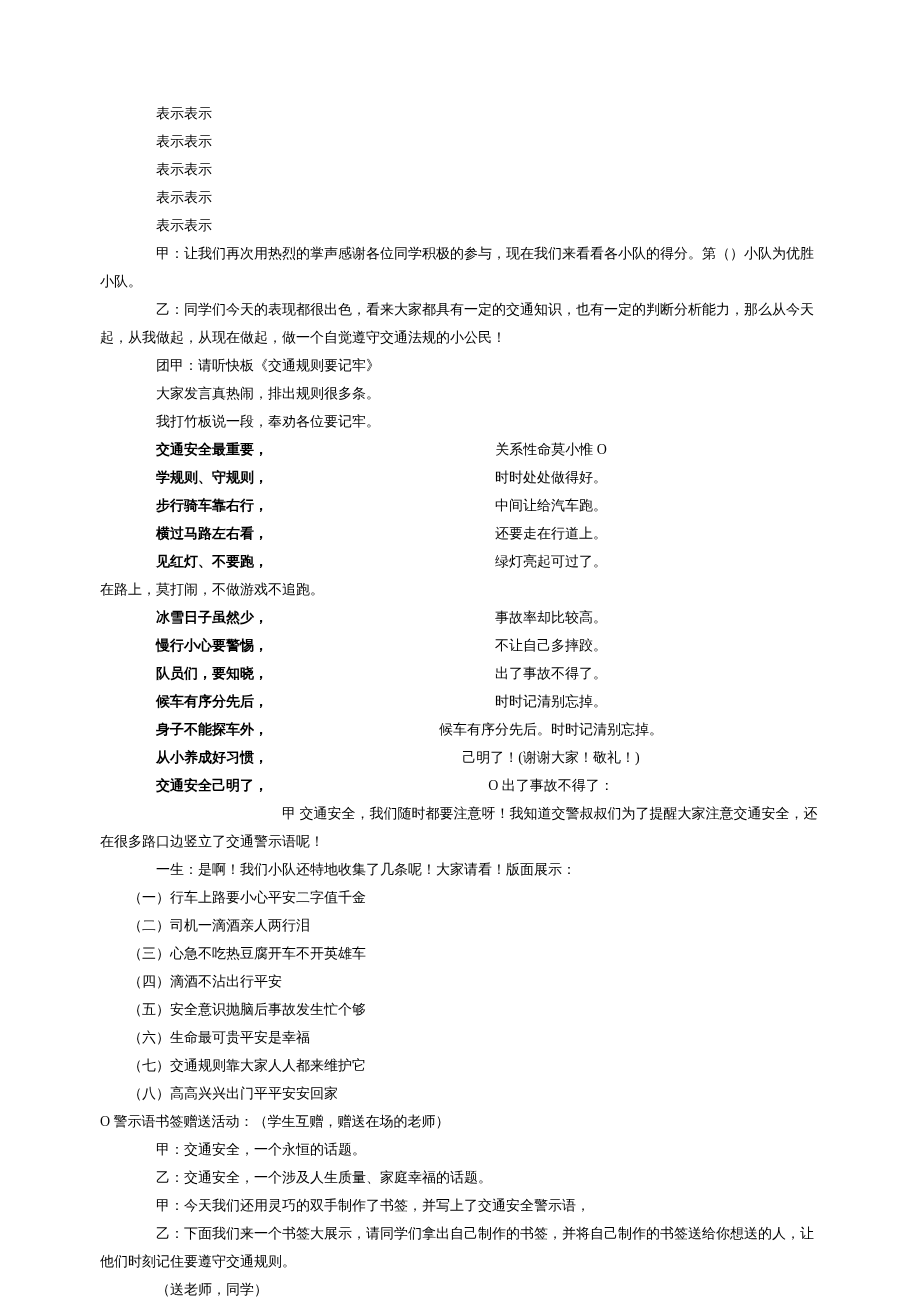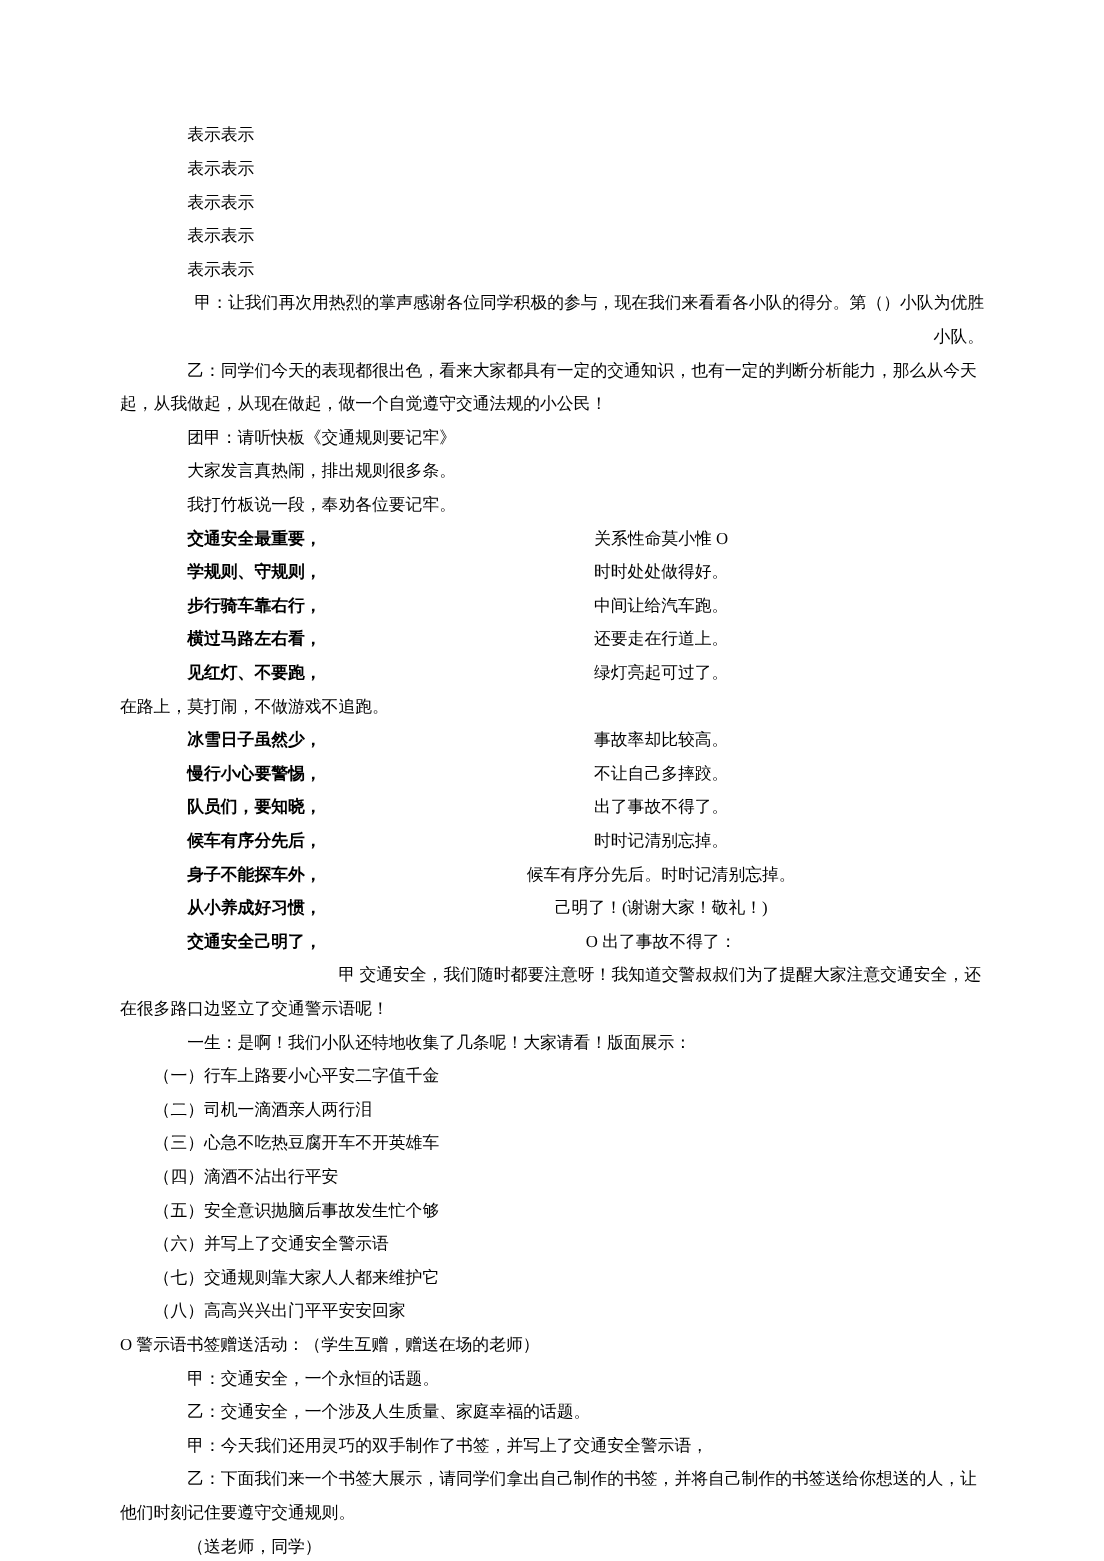--- a/index.html
+++ b/index.html
@@ -32,7 +32,7 @@
 <p class="indent-2">表示表示</p>
 <p class="indent-2">表示表示</p>
 
-<p style="text-indent:4em;text-align:right;">甲：让我们再次用热烈的掌声感谢各位同学积极的参与，现在我们来看看各小队的得分。第（）小队为优胜小队。</p>
+<p style="text-indent:4em;">甲：让我们再次用热烈的掌声感谢各位同学积极的参与，现在我们来看看各小队的得分。第（）小队为优胜小队。</p>
 <p style="text-indent:4em;">乙：同学们今天的表现都很出色，看来大家都具有一定的交通知识，也有一定的判断分析能力，那么从今天起，从我做起，从现在做起，做一个自觉遵守交通法规的小公民！</p>
 
 <p class="indent-2">团甲：请听快板《交通规则要记牢》</p>

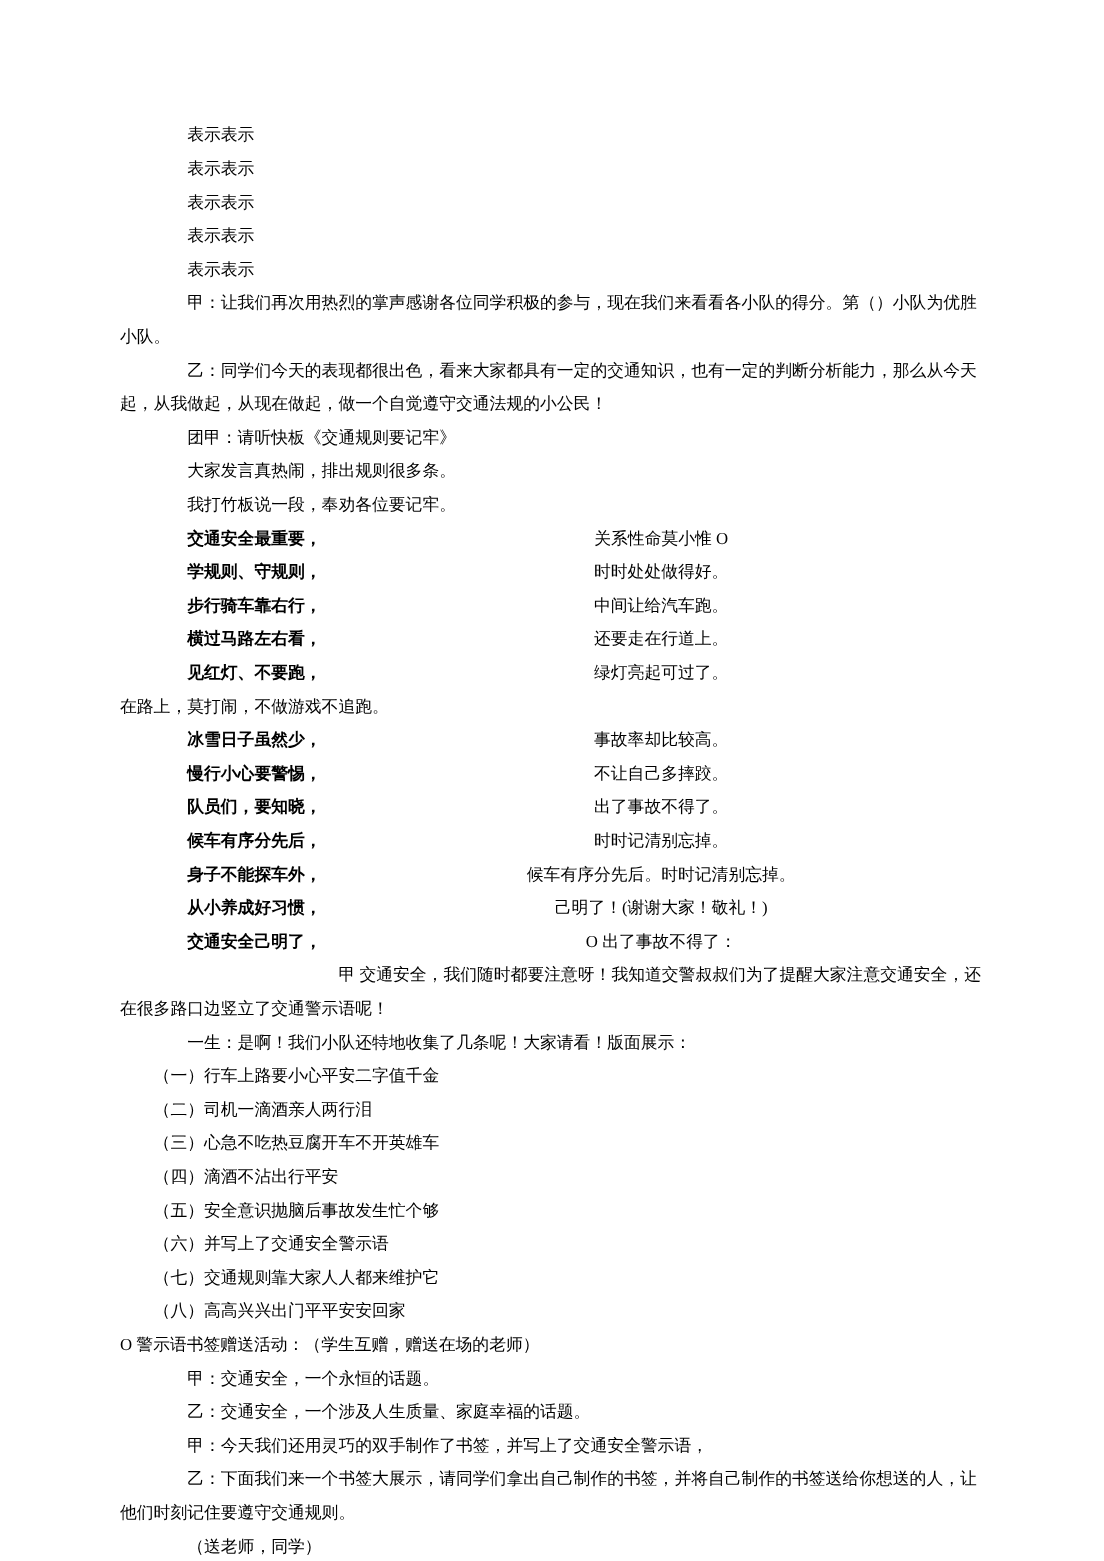--- a/index.html
+++ b/index.html
@@ -100,7 +100,7 @@
 <p class="indent-1">（三）心急不吃热豆腐开车不开英雄车</p>
 <p class="indent-1">（四）滴酒不沾出行平安</p>
 <p class="indent-1">（五）安全意识抛脑后事故发生忙个够</p>
-<p class="indent-1">（六）并写上了交通安全警示语</p>
+<p class="indent-1">（六）生命最可贵平安是幸福</p>
 <p class="indent-1">（七）交通规则靠大家人人都来维护它</p>
 <p class="indent-1">（八）高高兴兴出门平平安安回家</p>
 

